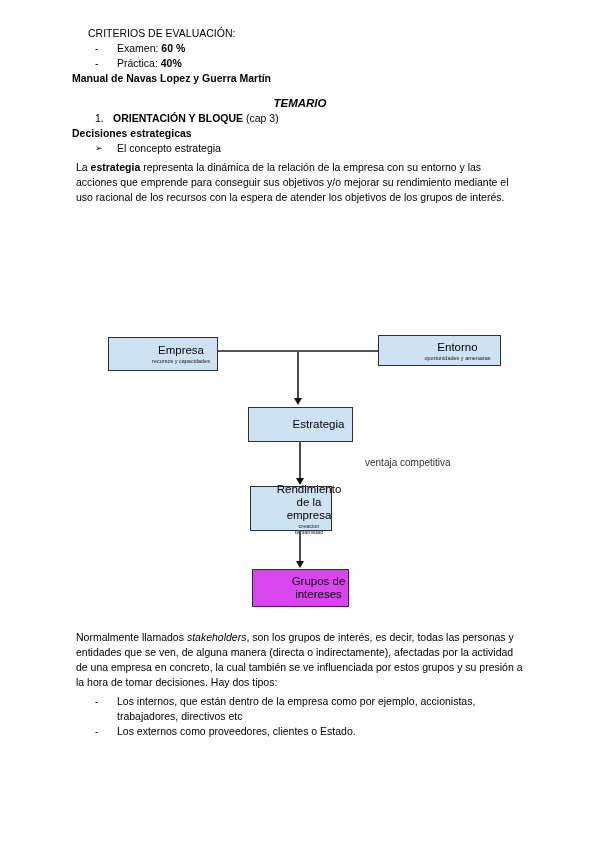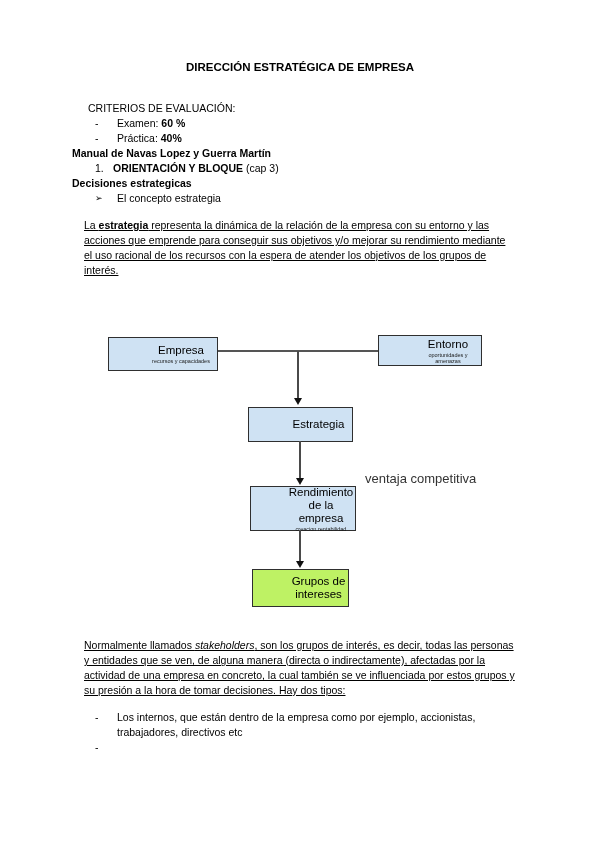--- a/index.html
+++ b/index.html
@@ -61,7 +61,6 @@
 <div class="page">
 
   <div class="top-section">
-    <h1 class="doc-title">DIRECCIÓN ESTRATÉGICA DE EMPRESA</h1>
 
     <p class="criteria-heading">CRITERIOS DE EVALUACIÓN:</p>
     <ul class="dash-list">

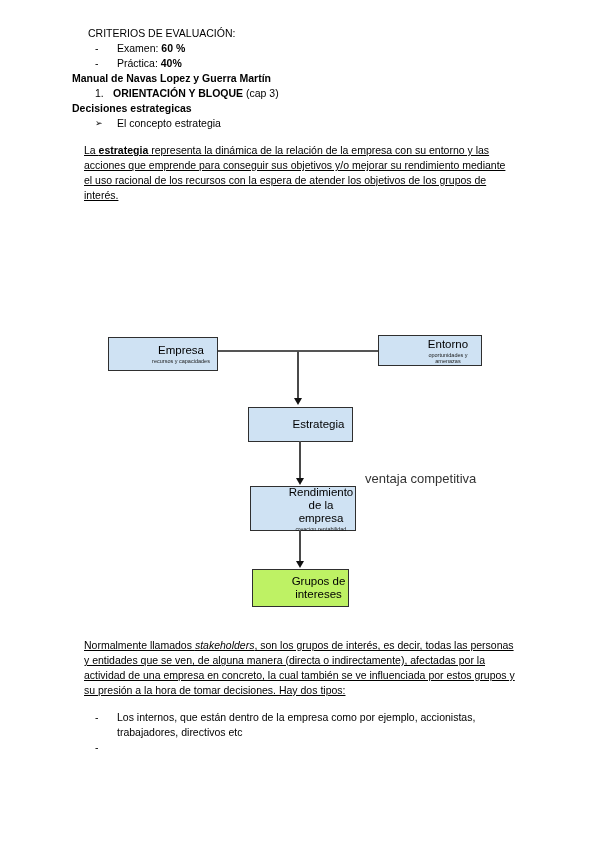--- a/index.html
+++ b/index.html
@@ -77,6 +77,7 @@
     </ul>
     <p class="manual">Manual de Navas Lopez y Guerra Martín</p>
 
+    <h2 class="temario">TEMARIO</h2>
 
     <div class="num-item">
       <span class="num">1.</span><span class="bold">ORIENTACIÓN Y BLOQUE</span><span> (cap 3)</span>

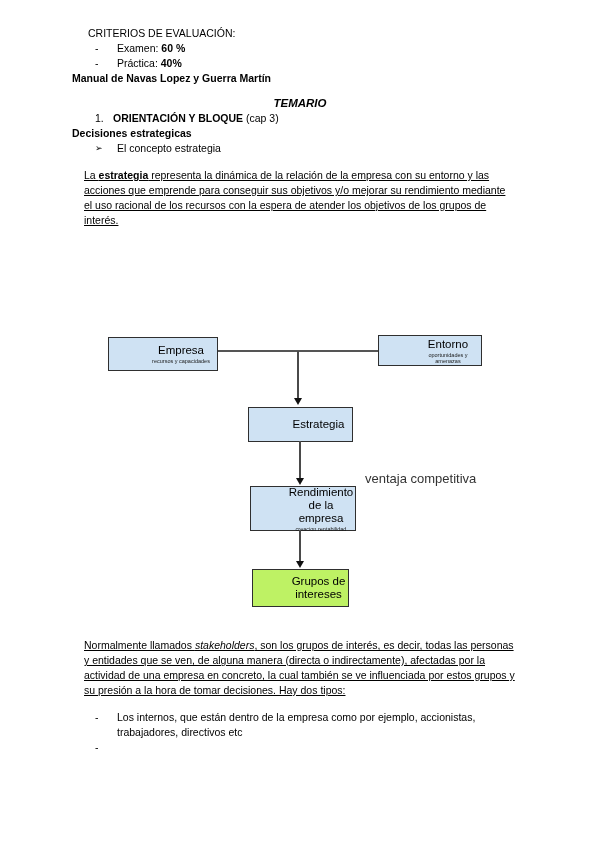--- a/index.html
+++ b/index.html
@@ -26,7 +26,7 @@
   .bolditalic{font-weight:bold;margin:0;}
   .arrow-item{position:relative;padding-left:45px;}
   .arrow-bullet{position:absolute;left:23px;top:0;font-size:9px;}
-  .para{margin:12px;text-decoration:underline;}
+  .para{margin:4px;}
   
   .diagram{position:absolute;top:328px;left:0;width:600px;height:292px;}
   .dbox{

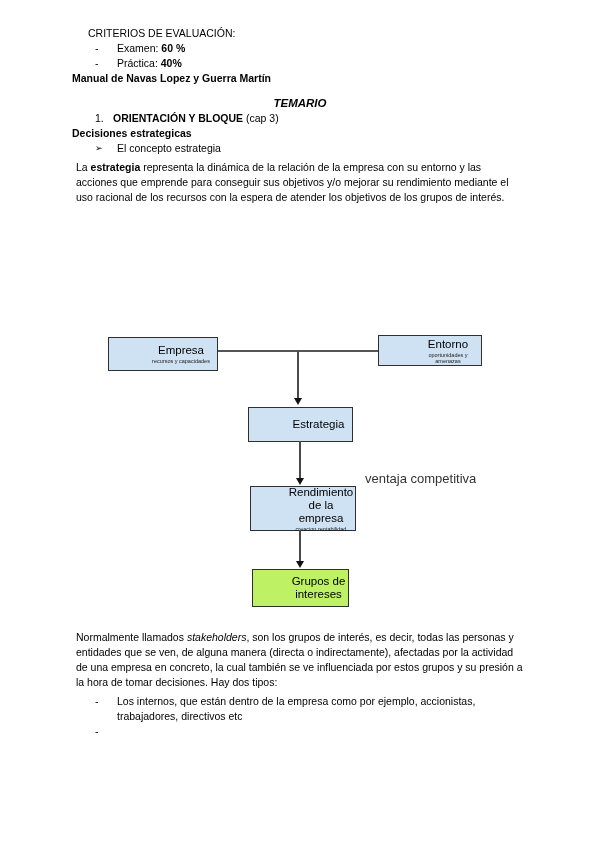--- a/index.html
+++ b/index.html
@@ -38,7 +38,7 @@
   .dbox .lbl{font-size:11.5px;line-height:13px;}
   .dbox .sub{font-size:5.5px;line-height:6px;margin-top:1px;color:#1a1a1a;}
   .box-empresa{left:108px;top:9px;width:110px;height:34px;}
-  .box-entorno{left:378px;top:7px;width:104px;height:31px;}
+  .box-entorno{left:378px;top:7px;width:123px;height:31px;}
   .box-estrategia{left:248px;top:79px;width:105px;height:35px;}
   .box-rendimiento{left:250px;top:158px;width:106px;height:45px;}
   .box-grupos{left:252px;top:241px;width:97px;height:38px;}

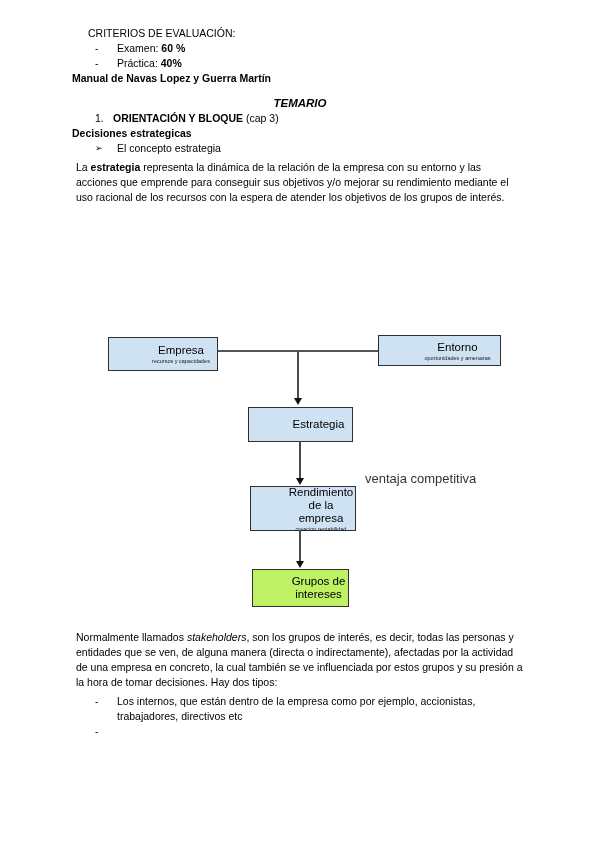--- a/index.html
+++ b/index.html
@@ -51,7 +51,7 @@
   .ah1{left:294px;top:70px;}
   .ah2{left:296px;top:150px;}
   .ah3{left:296px;top:233px;}
-  .annotation{position:absolute;left:365px;top:143px;font-size:13px;color:#333;}
+  .annotation{position:absolute;left:365px;top:127px;font-size:10px;color:#333;}
   .bottom-section{position:absolute;top:626px;left:72px;width:456px;}
   .gap8{height:8px;}
 </style>

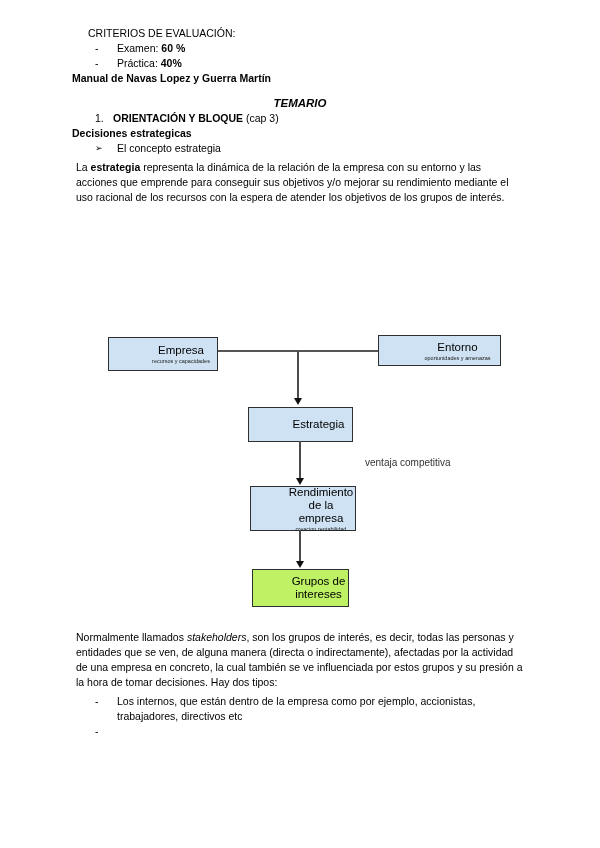--- a/index.html
+++ b/index.html
@@ -40,7 +40,7 @@
   .box-empresa{left:108px;top:9px;width:110px;height:34px;}
   .box-entorno{left:378px;top:7px;width:123px;height:31px;}
   .box-estrategia{left:248px;top:79px;width:105px;height:35px;}
-  .box-rendimiento{left:250px;top:158px;width:106px;height:45px;}
+  .box-rendimiento{left:250px;top:158px;width:82px;height:45px;}
   .box-grupos{left:252px;top:241px;width:97px;height:38px;}
   .hline{position:absolute;left:218px;top:22px;width:160px;height:2px;background:#555;}
   .vline{position:absolute;width:1.5px;background:#444;}

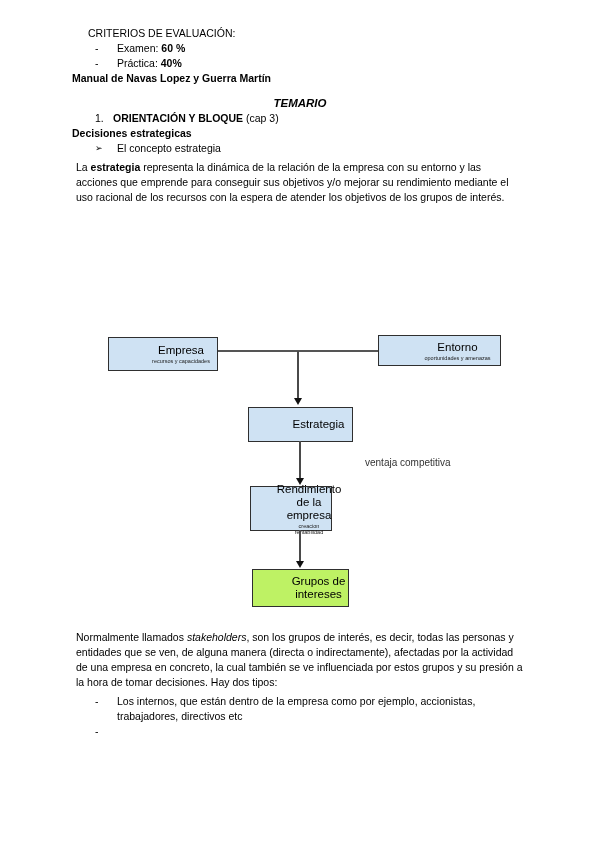--- a/index.html
+++ b/index.html
@@ -123,7 +123,7 @@
     <div class="vline vl3" style="background: rgb(74, 74, 74);"></div>
     <div class="arrowhead ah3"></div>
 
-    <div class="dbox box-grupos" style="background: #bef264; border-color: rgb(47, 47, 47);">
+    <div class="dbox box-grupos" style="background: #d946ef; border-color: rgb(47, 47, 47);">
       <div class="lbl">Grupos de intereses</div>
     </div>
   </div>

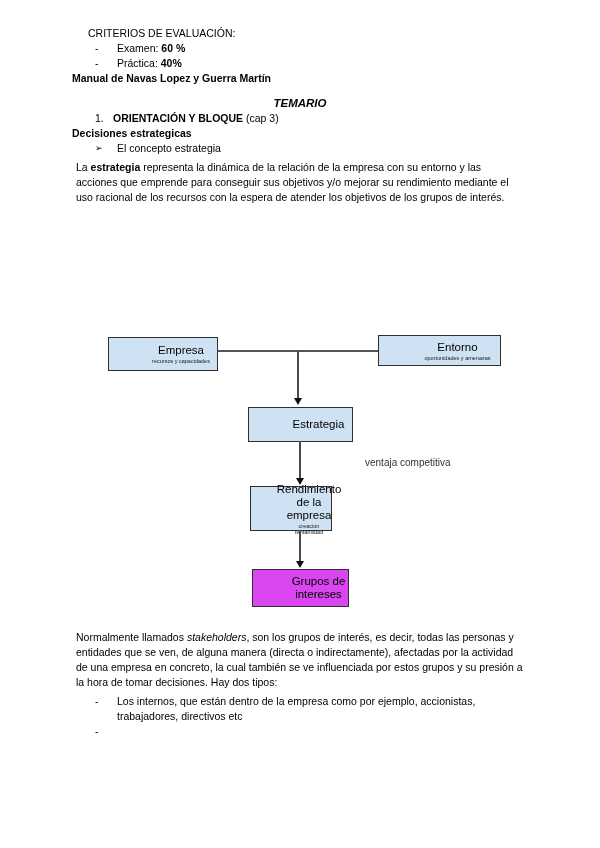--- a/index.html
+++ b/index.html
@@ -139,6 +139,7 @@
       </li>
       <li>
         <span class="dash">-</span>
+        <span>Los externos como proveedores, clientes o Estado.</span>
       </li>
     </ul>
     <div class="gap8"></div>

